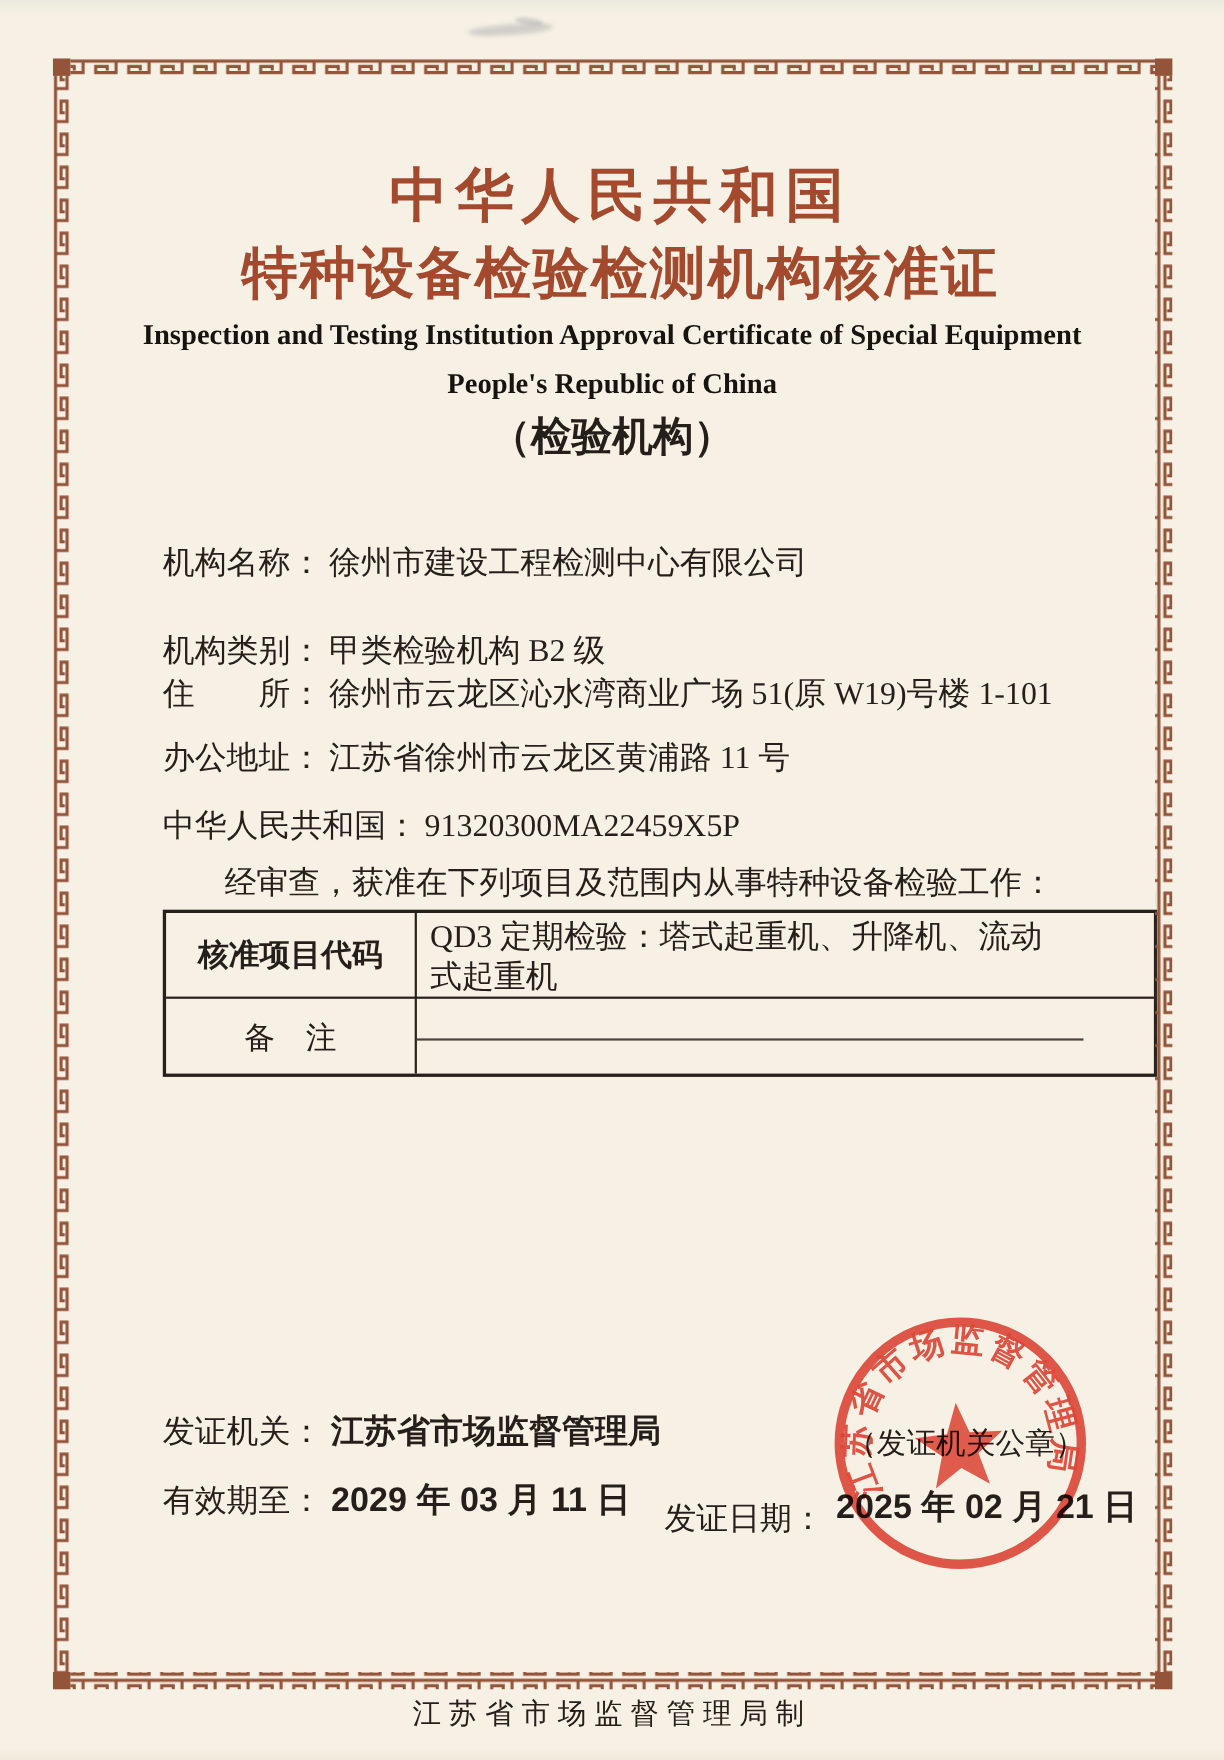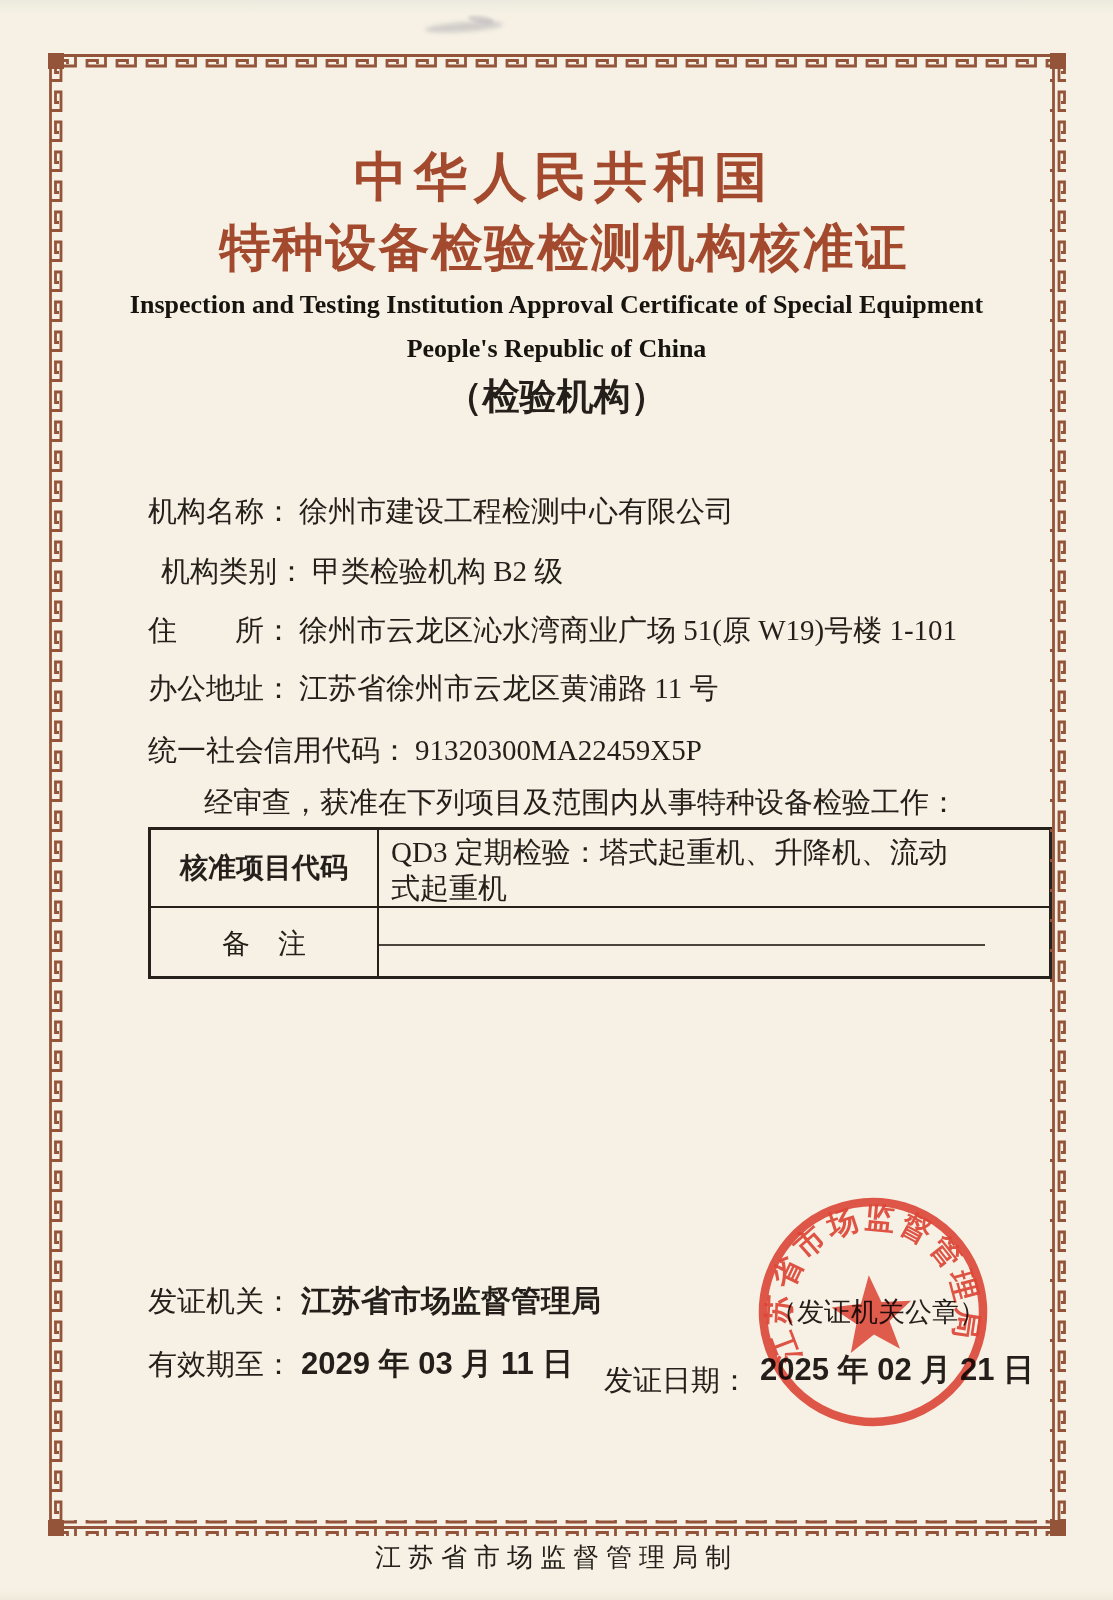--- a/index.html
+++ b/index.html
@@ -23,7 +23,7 @@
   .certno{top:438px;right:136px;font-size:30px;white-space:nowrap;}
   .field{left:148px;font-size:29px;white-space:nowrap;}
   .field .val{margin-left:6px;}
-  .f0{top:492px;} .f1{top:552px;margin-left:13px;} .f2{top:611px;} .f3{top:669px;} .f4{top:731px;}
+  .f0{top:492px;} .f1{top:572px;} .f2{top:611px;} .f3{top:669px;} .f4{top:731px;}
   .statement{top:783px;left:204px;font-size:29px;white-space:nowrap;}
   .apv-table{left:148px;top:827px;width:904px;height:152px;border:3px solid #26211b;}
   .apv-col-divider{position:absolute;left:226px;top:0;width:2px;height:100%;background:#26211b;}

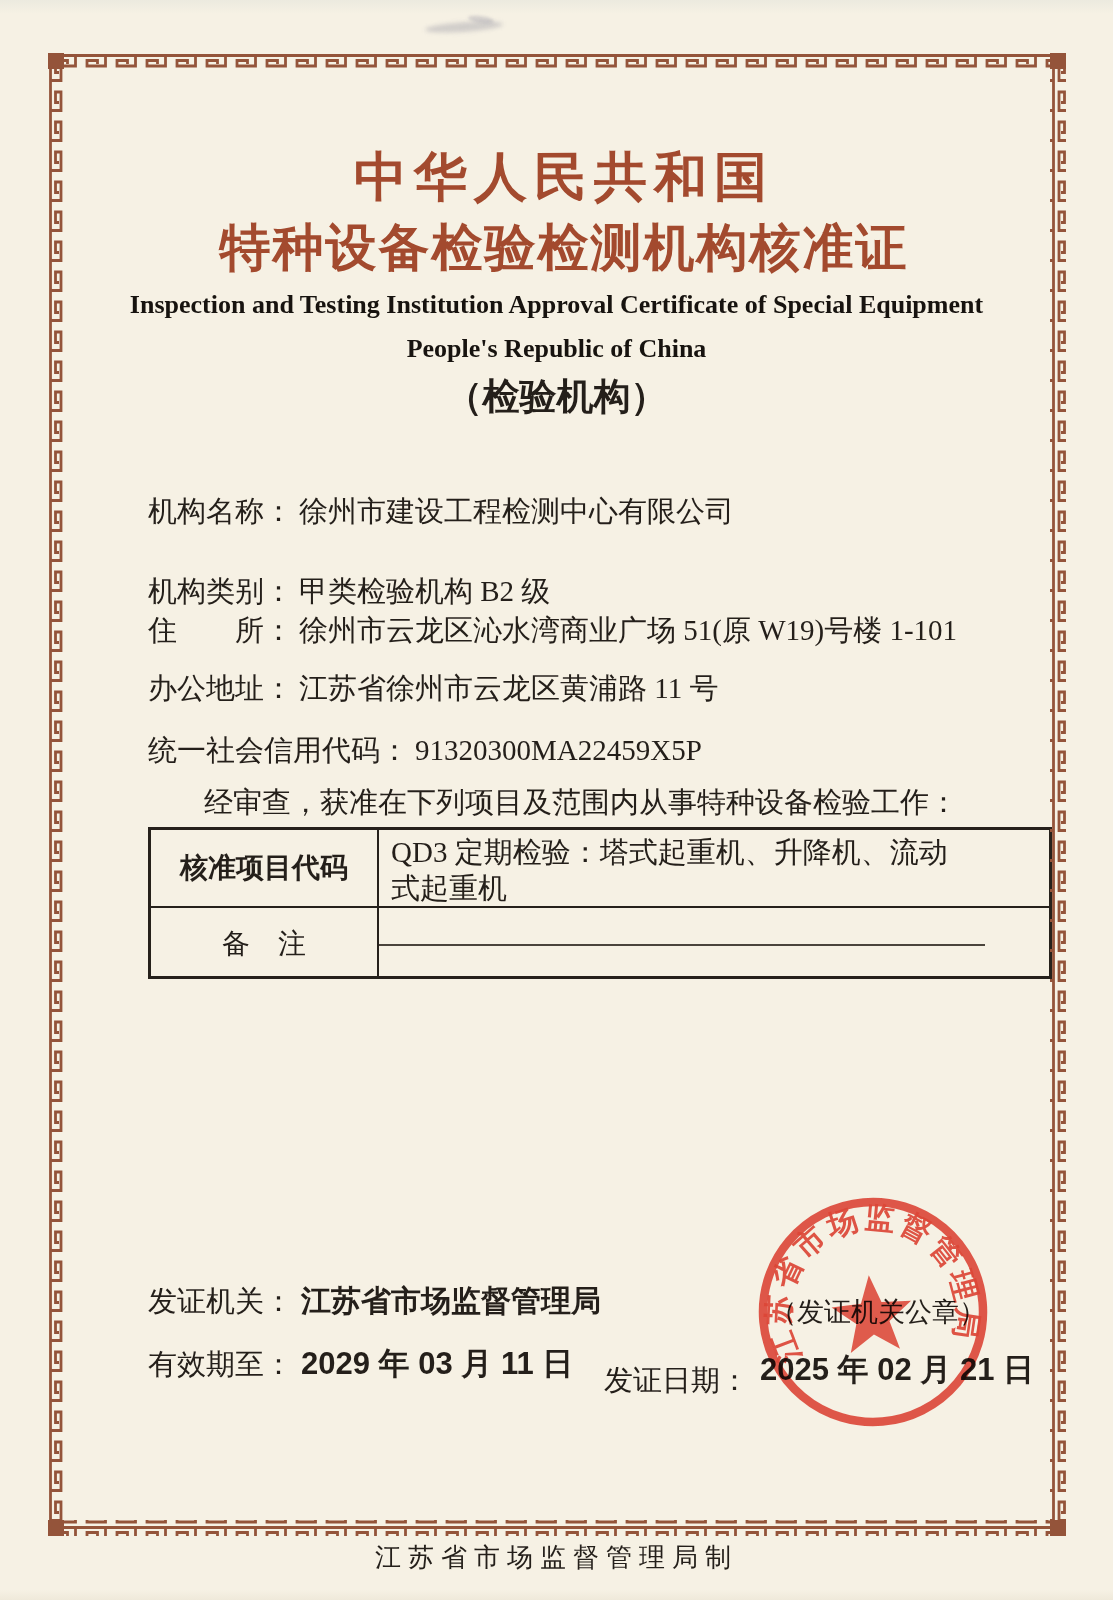--- a/index.html
+++ b/index.html
@@ -100,7 +100,7 @@
     <span class="lbl">办公地址：</span><span class="val">江苏省徐州市云龙区黄浦路 11 号</span>
   </div>
   <div class="abs field f4">
-    <span class="lbl">统一社会信用代码：</span><span class="val">91320300MA22459X5P</span>
+    <span class="lbl">中华人民共和国：</span><span class="val">91320300MA22459X5P</span>
   </div>
 
   <div class="abs statement">经审查，获准在下列项目及范围内从事特种设备检验工作：</div>

